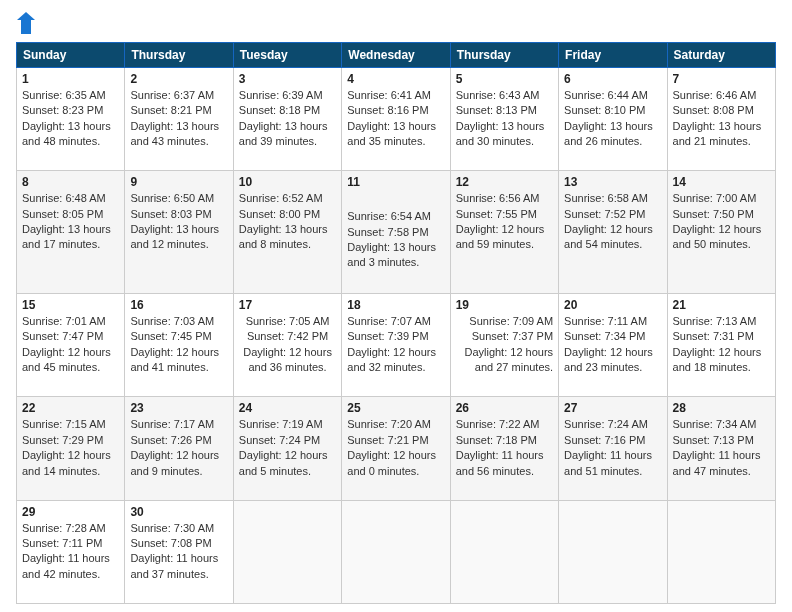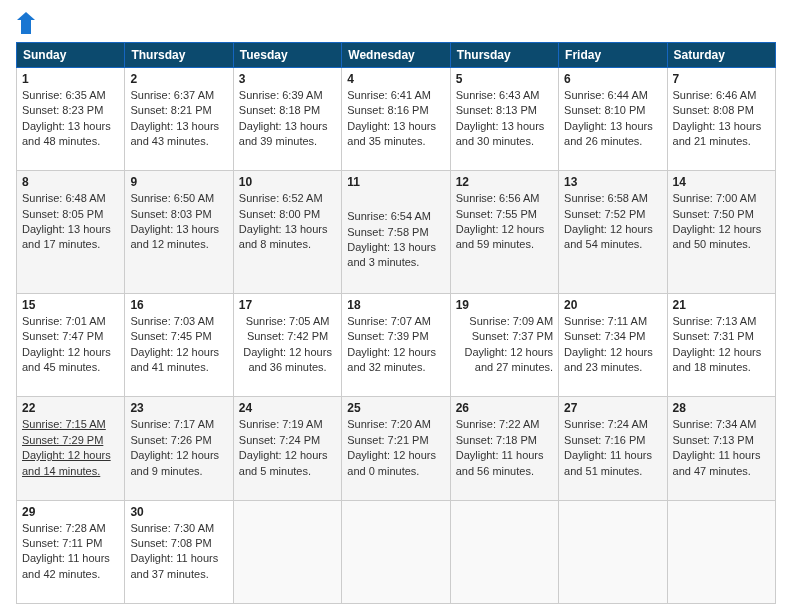--- a/index.html
+++ b/index.html
@@ -284,7 +284,7 @@
         <tr>
           <td>
             <span class="day-num">22</span>
-            <div class="day-info" style="white-space: pre-line; text-decoration: underline;">Sunrise: 7:15 AM
+            <div class="day-info" style="white-space: pre-line;">Sunrise: 7:15 AM
 Sunset: 7:29 PM
 Daylight: 12 hours
 and 14 minutes.</div>

